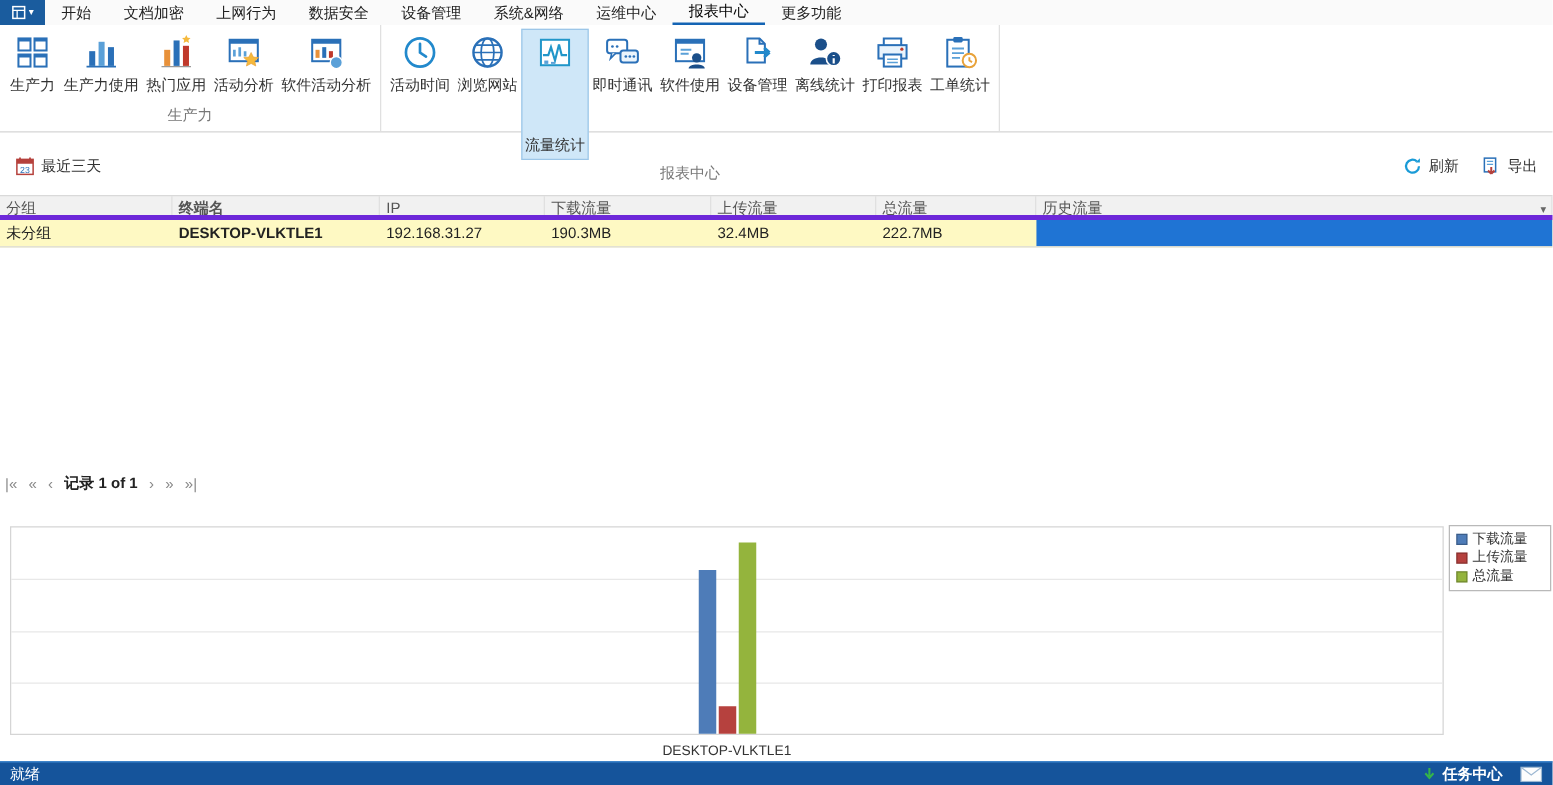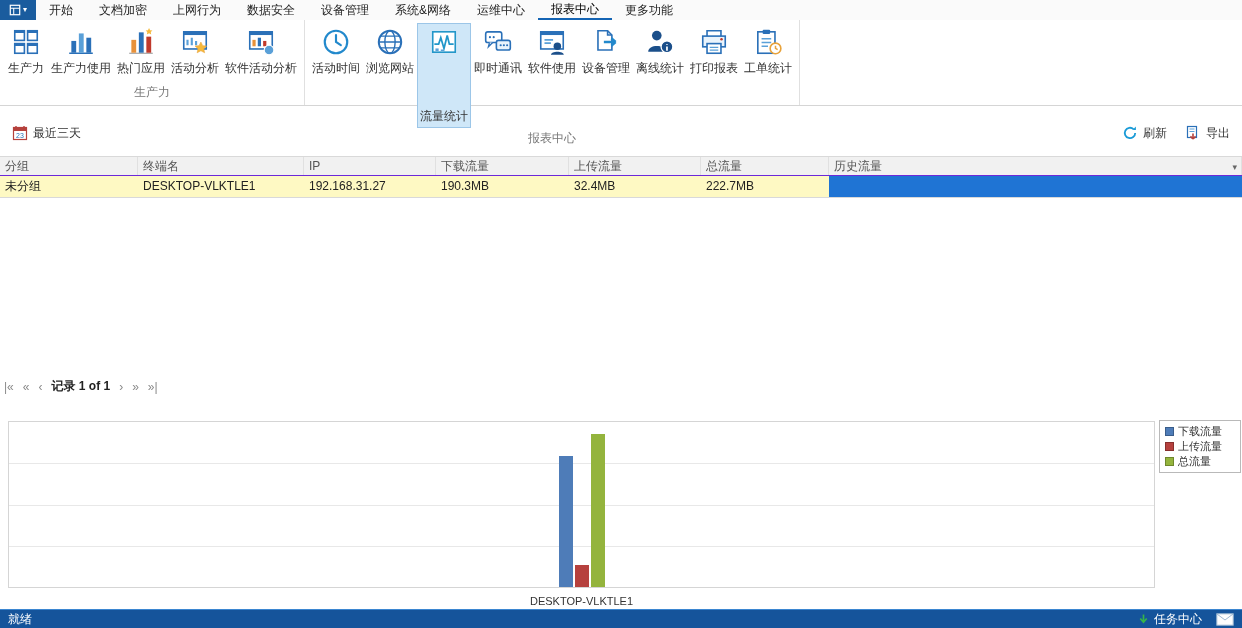--- a/index.html
+++ b/index.html
@@ -39,7 +39,7 @@
   
   .grid { position: absolute; top: 156px; left: 0; right: 0; }
   .ghead { display: flex; height: 20px; background: #f1f1f1; color: #555;
-    border-top: 1px solid #d9d9d9; border-bottom: 1px solid #6d28d9; }
+    border-top: 1px solid #d9d9d9; border-bottom: 4px solid #6d28d9; }
   .ghead .gcell { border-right: 1px solid #e0e0e0; }
   .gcell { padding: 2px 5px; white-space: nowrap; overflow: hidden; line-height: 15px; }
   .c0 { width: 138px; } .c1 { width: 166px; } .c2 { width: 132px; }

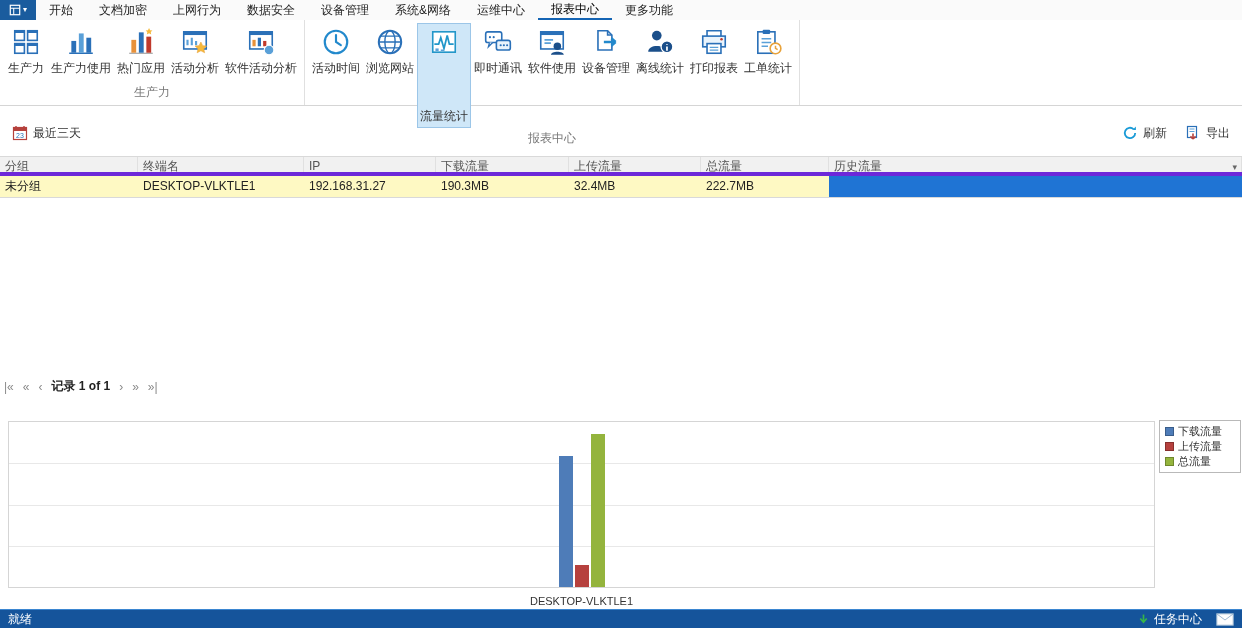--- a/index.html
+++ b/index.html
@@ -42,7 +42,7 @@
     border-top: 1px solid #d9d9d9; border-bottom: 4px solid #6d28d9; }
   .ghead .gcell { border-right: 1px solid #e0e0e0; }
   .gcell { padding: 2px 5px; white-space: nowrap; overflow: hidden; line-height: 15px; }
-  .c0 { width: 138px; } .c1 { width: 166px; } .c2 { width: 132px; }
+  .c0 { width: 138px; } .c1 { width: 166px; font-weight: bold; } .c2 { width: 132px; }
   .c3 { width: 133px; } .c4 { width: 132px; } .c5 { width: 128px; }
   .c6 { flex: 1; position: relative; }
   .col-menu { position: absolute; right: 4px; top: 3px; font-size: 9px; color: #666; }

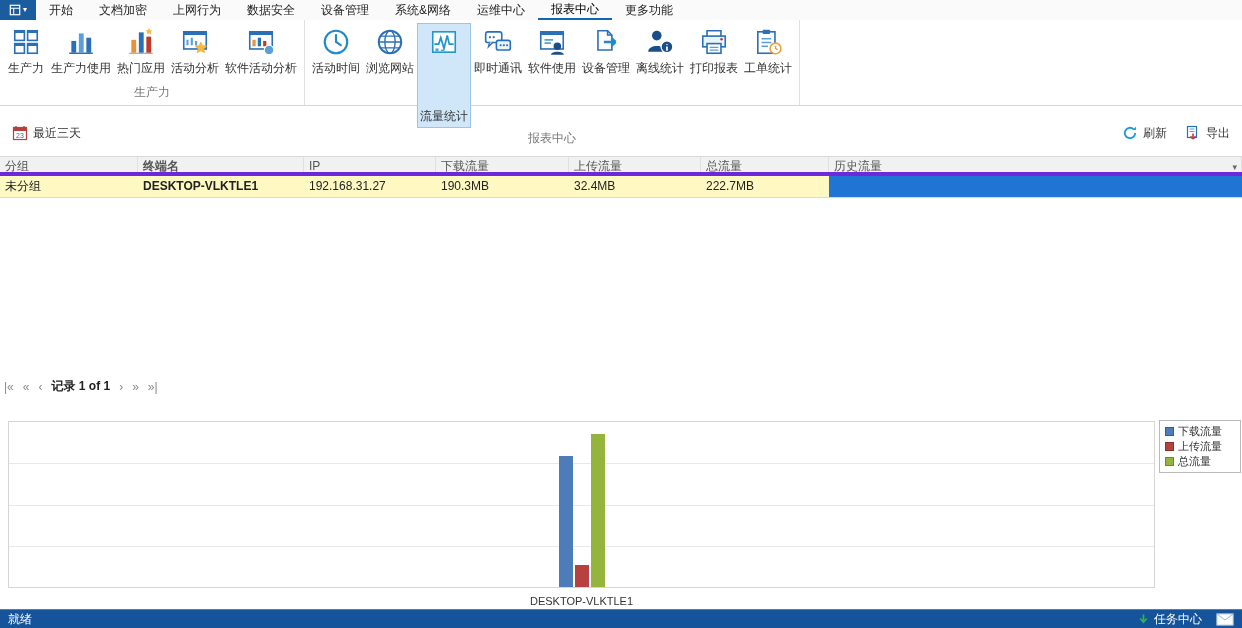--- a/index.html
+++ b/index.html
@@ -73,7 +73,7 @@
     background: var(--statusbar-blue); border-top: 1px solid #3b86d1; color: #fff;
     display: flex; align-items: center; justify-content: space-between; padding: 0 8px; }
   .sb-right { display: flex; align-items: center; gap: 14px; }
-  .sb-item { display: flex; align-items: center; gap: 4px; }
+  .sb-item { display: flex; align-items: center; gap: 4px; font-weight: bold; }
   .sb-item svg { display: block; }
 </style>
 </head>

